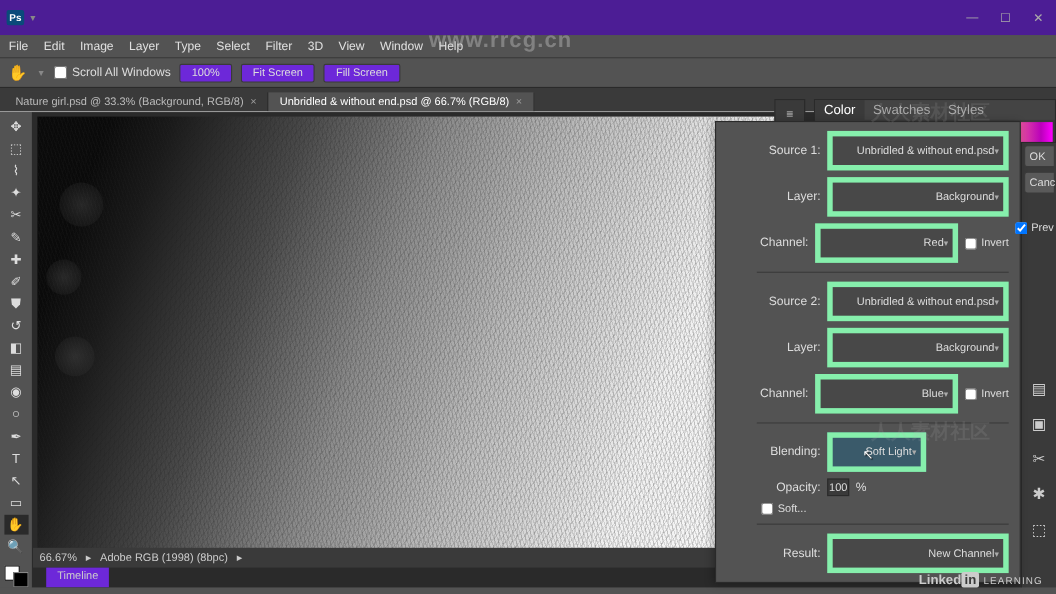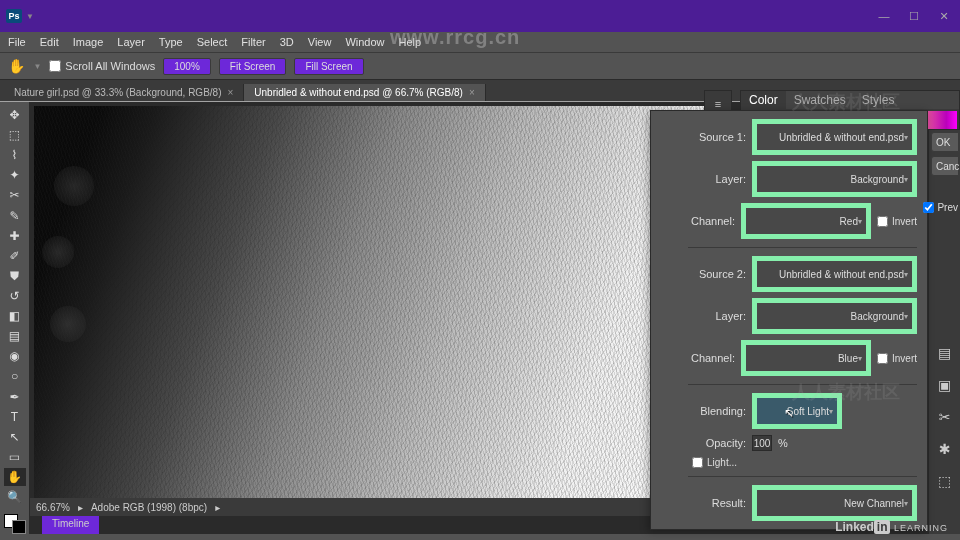--- a/index.html
+++ b/index.html
@@ -277,7 +277,7 @@
     <div class="dlg-row">
       <label class="dlg-check" style="margin-left:4px">
           <input type="checkbox" style="">
-          <span>Light...</span>
+          <span>Soft...</span>
         </label>
     </div>
     <div class="dlg-hr"></div>

